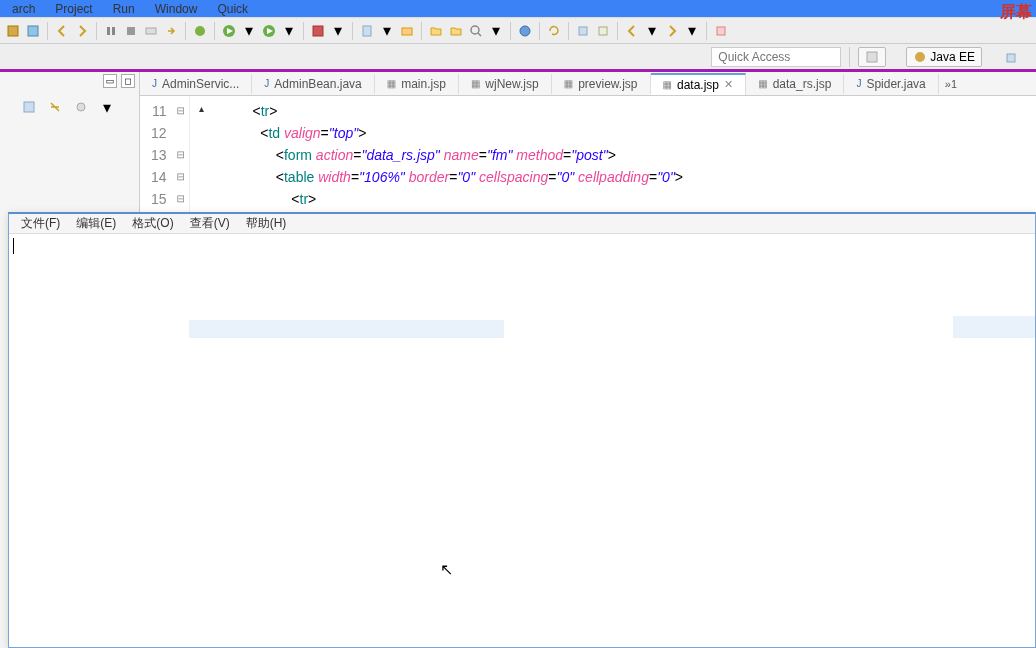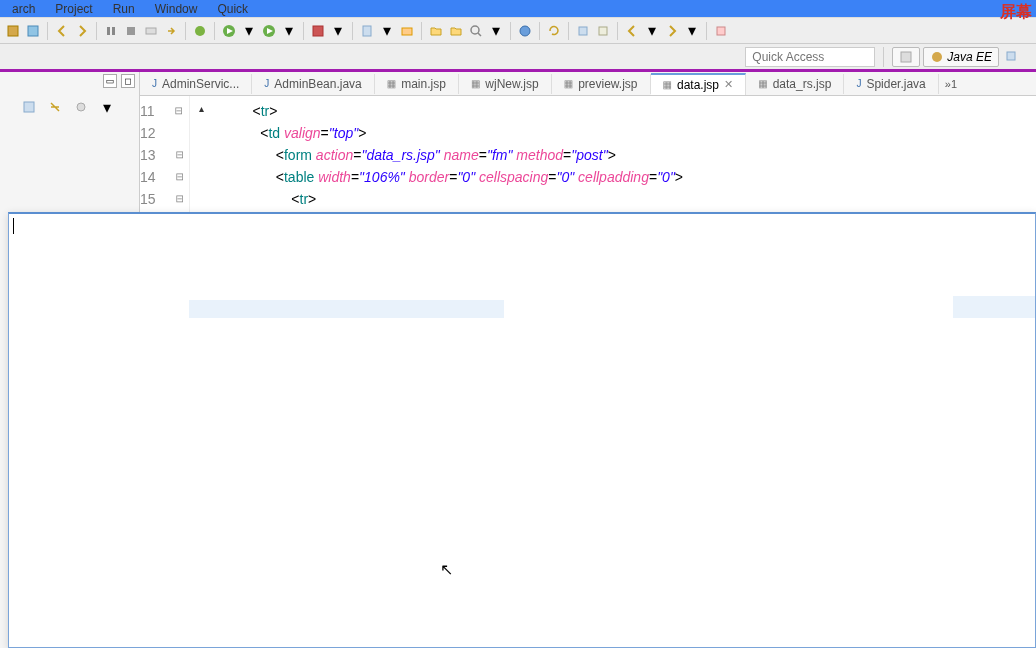--- a/index.html
+++ b/index.html
@@ -14,7 +14,7 @@
     
     .quick-access-row { background: #eeeeee; height: 28px; display: flex; align-items: center; justify-content: flex-end; padding-right: 16px; border-bottom: 3px solid #a21caf; gap: 8px; }
     .quick-access { width: 130px; height: 20px; border: 1px solid #ccc; background: #fff; font-size: 12px; color: #888; padding: 2px 6px; }
-    .perspective-bar { display: flex; align-items: flex-start; gap: 3px; font-style: italic; }
+    .perspective-bar { display: flex; align-items: flex-end; gap: 20px; }
     .persp-btn { padding: 2px 6px; font-size: 12px; border: 1px solid #bbb; background: #f8f8f8; border-radius: 2px; display: flex; align-items: center; gap: 3px; }
     
     .main-area { display: flex; height: calc(100% - 72px); background: #fff; }

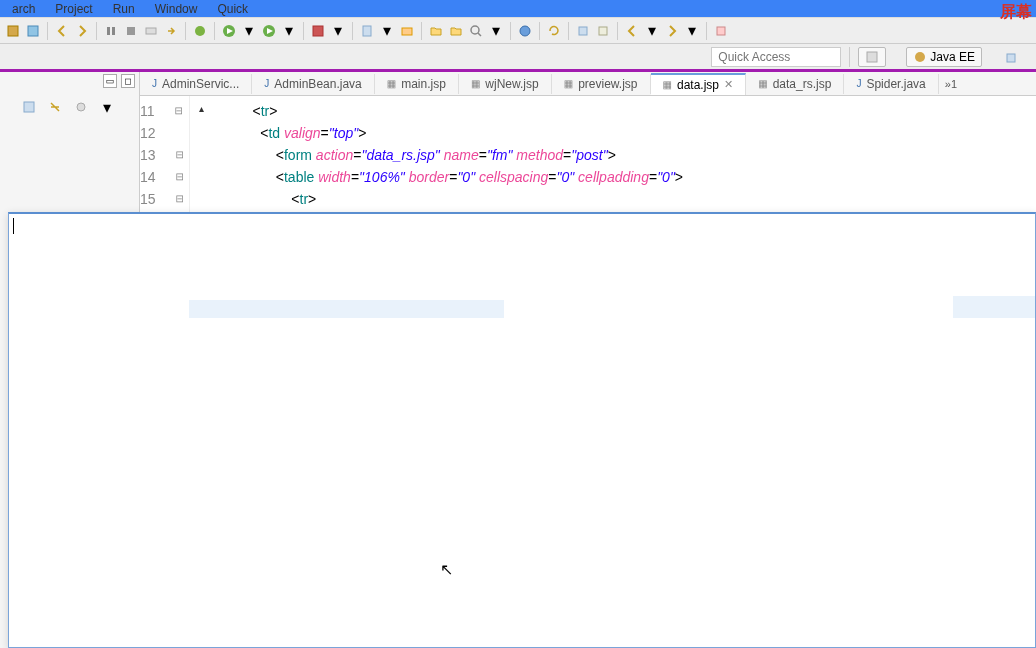--- a/index.html
+++ b/index.html
@@ -32,7 +32,7 @@
     
     .code-content { display: flex; height: calc(100% - 24px); }
     .gutter { width: 50px; background: #fff; border-right: 1px solid #eee; text-align: right; padding-right: 4px; padding-top: 4px; font-family: Consolas, monospace; font-size: 14px; color: #888; line-height: 22px; position: relative; }
-    .gutter-line { display: flex; justify-content: flex-start; align-items: center; gap: 20px; }
+    .gutter-line { display: flex; justify-content: flex-end; align-items: center; gap: 10px; }
     .fold { color: #888; font-size: 10px; }
     .scroll-arrow { position: absolute; top: 2px; right: -15px; font-size: 10px; color: #333; }
     .code-text { flex: 1; padding: 4px 8px; font-family: Consolas, monospace; font-size: 14px; line-height: 22px; white-space: pre; }

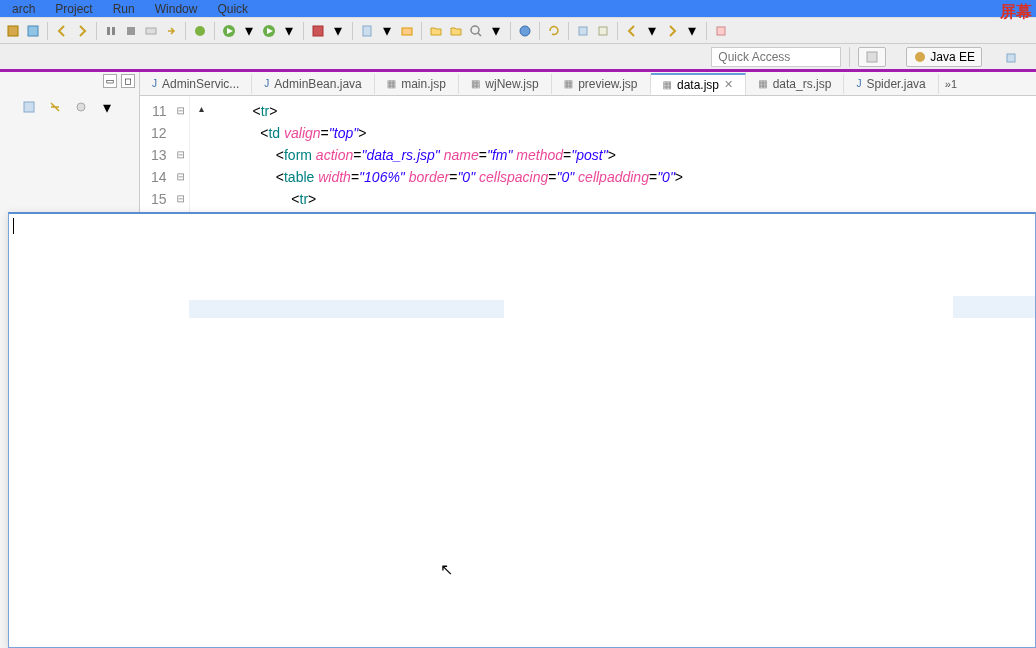--- a/index.html
+++ b/index.html
@@ -335,6 +335,13 @@
 </div>
 
 <div class="notepad">
+  <div class="np-menu">
+    <span>文件(F)</span>
+    <span>编辑(E)</span>
+    <span>格式(O)</span>
+    <span>查看(V)</span>
+    <span>帮助(H)</span>
+  </div>
   <div class="np-body">
     <div class="np-cursor"></div>
     <div class="np-shadow"></div>

